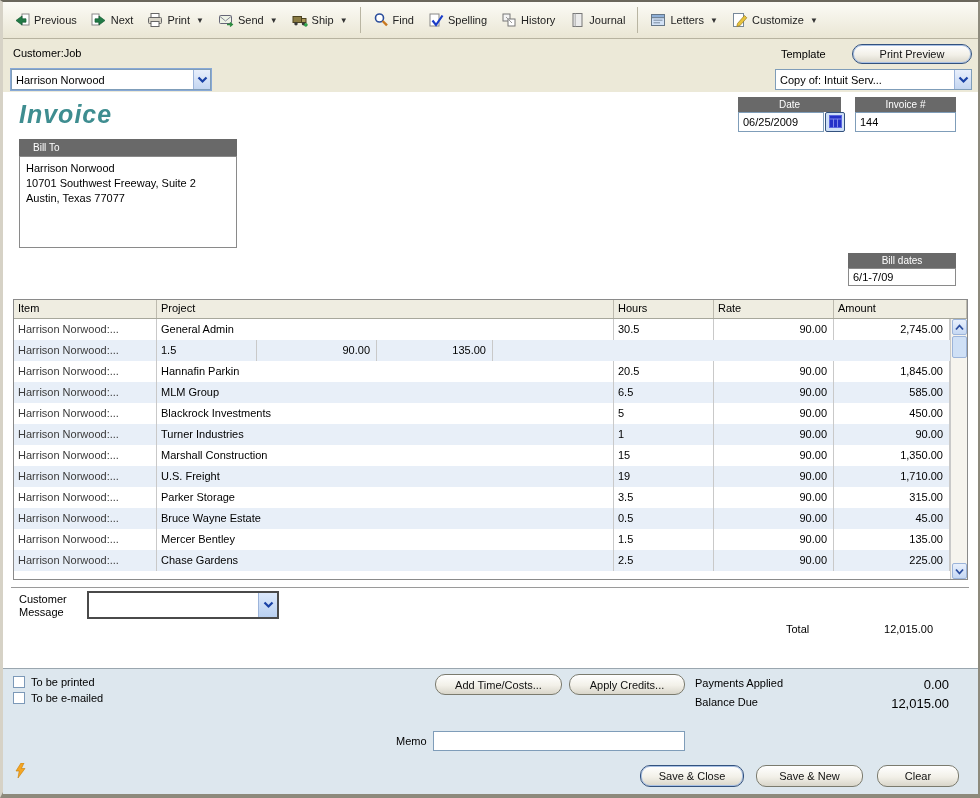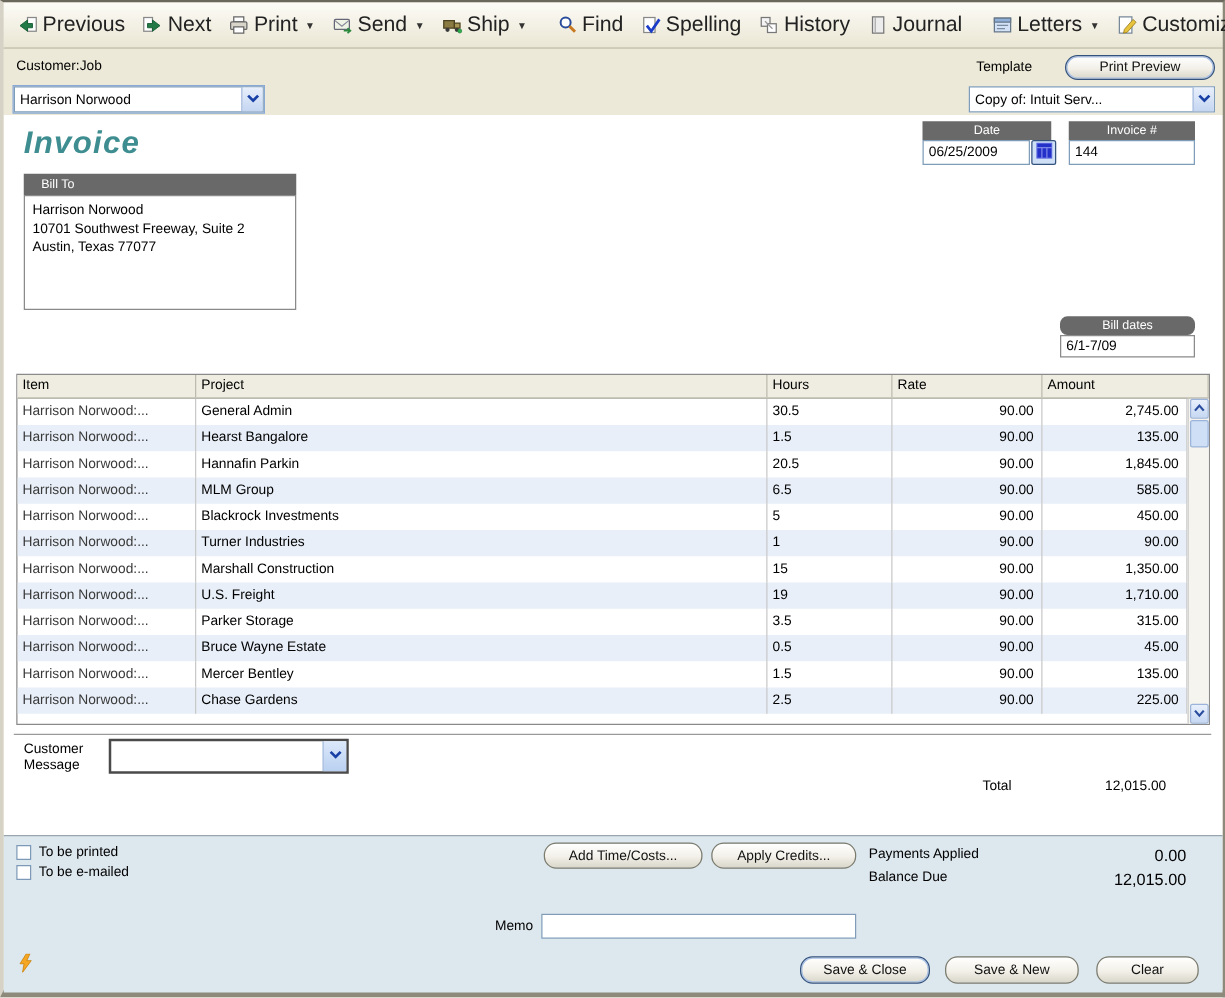--- a/index.html
+++ b/index.html
@@ -10,7 +10,7 @@
   
   .toolbar { position:absolute; left:0; top:0; width:975px; height:37px; background:linear-gradient(#fcfbf6,#eae6d4); border-bottom:1px solid #b7b3a0; display:flex; align-items:center; padding:0 4px; }
   .tb-btn { display:flex; align-items:center; gap:4px; height:28px; padding:0 6px; border:1px solid transparent; border-radius:3px; cursor:default; }
-  .tb-label { font-size:17px; color:#222; white-space:nowrap; }
+  .tb-label { font-size:11px; color:#222; white-space:nowrap; }
   .tb-arrow { font-size:8px; color:#333; margin-left:2px; }
   .tb-sep { width:1px; height:26px; background:#b9b5a2; margin:0 5px; }
   .tb-icon svg { display:block; }

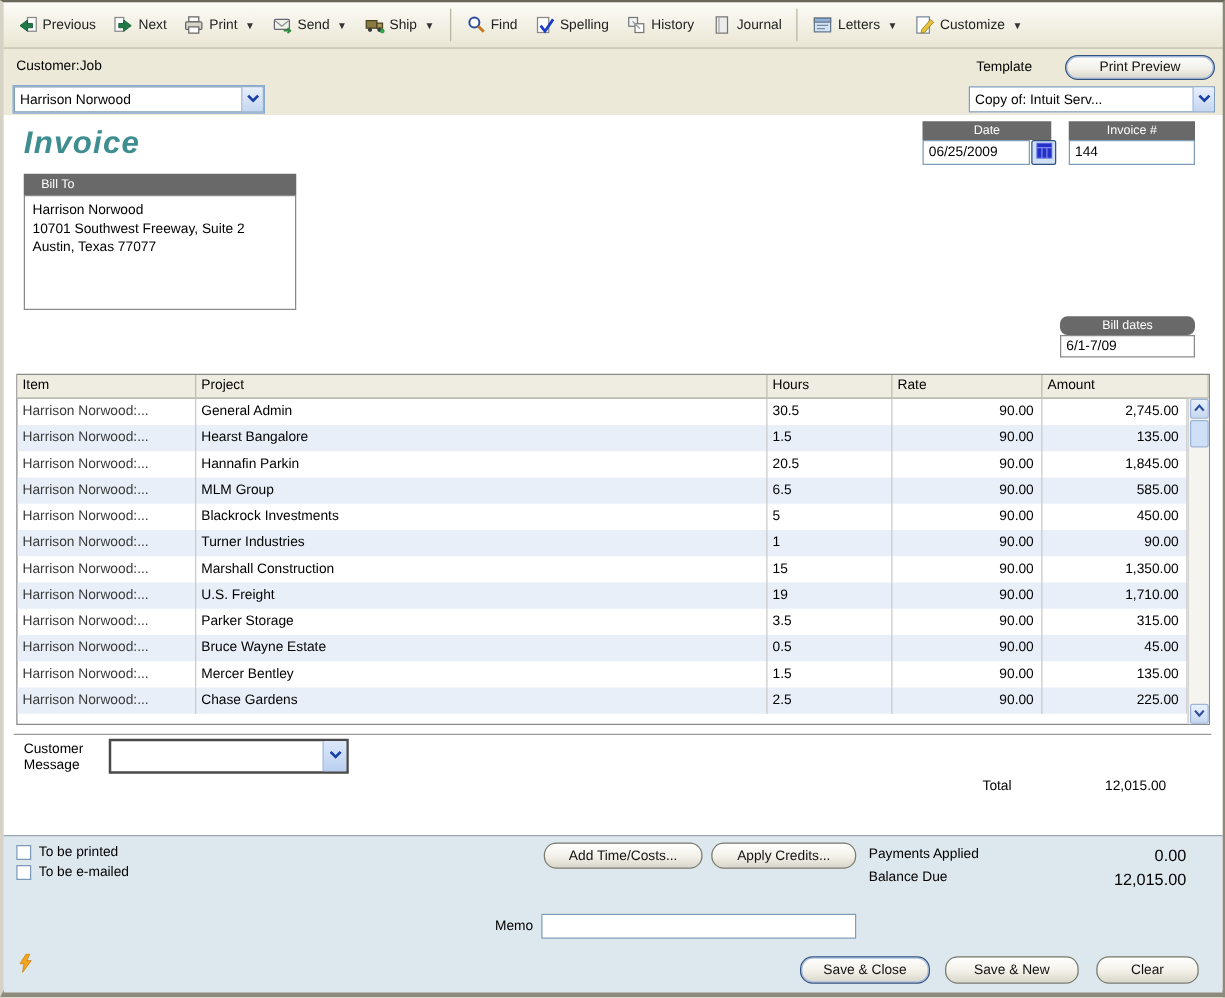--- a/index.html
+++ b/index.html
@@ -239,7 +239,7 @@
       <div>Austin, Texas 77077</div>
     </div>
 
-    <div class="dark-bar center" style="left:845px;top:161px;width:108px;border-radius:6px;">Bill dates</div>
+    <div class="dark-bar center" style="left:845px;top:161px;width:108px;">Bill dates</div>
     <div class="field-box" style="left:845px;top:176px;width:108px;height:18px;border-color:#8a8a8a;">6/1-7/09</div>
 
     <div class="grid">

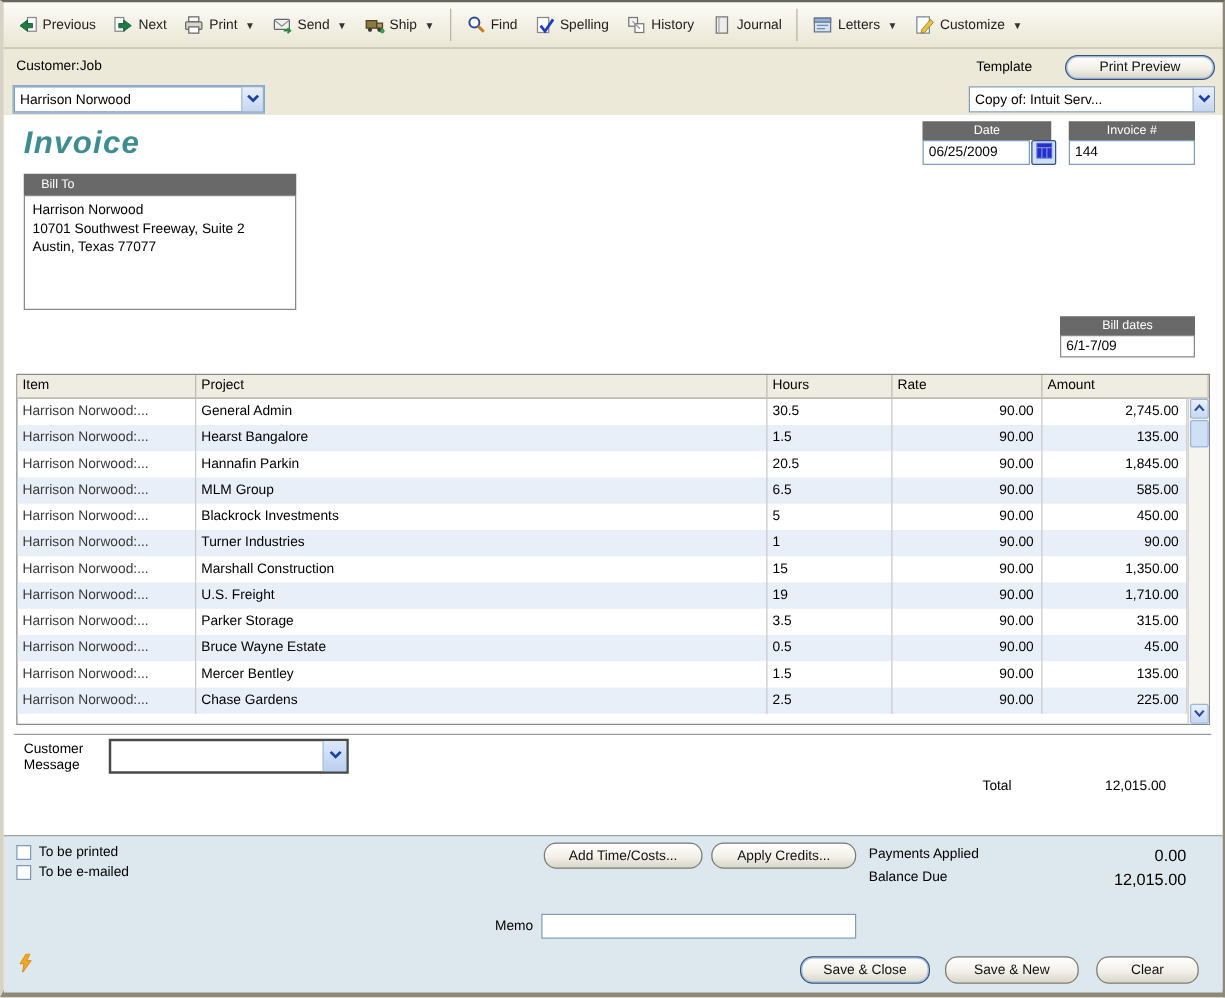--- a/index.html
+++ b/index.html
@@ -260,7 +260,6 @@
           </div>
           <div class="t-row">
             <div class="cell c-item">Harrison Norwood:...</div>
-            <div class="cell c-project">Hearst Bangalore</div>
             <div class="cell c-hours">1.5</div>
             <div class="cell c-rate">90.00</div>
             <div class="cell c-amount">135.00</div>

